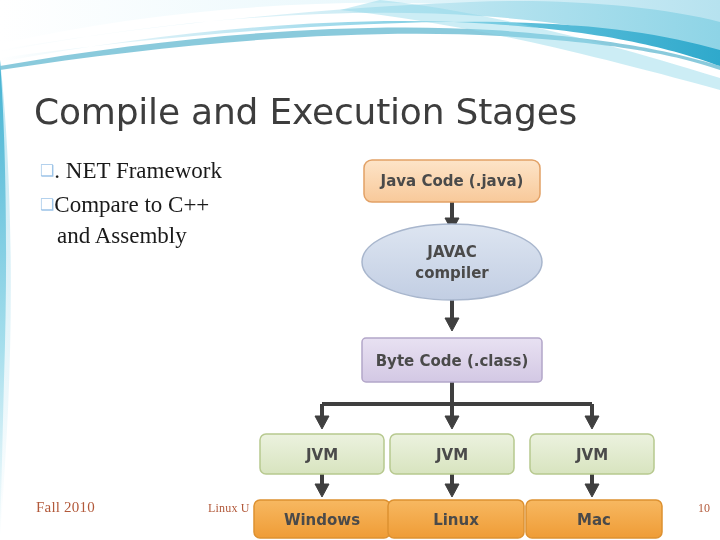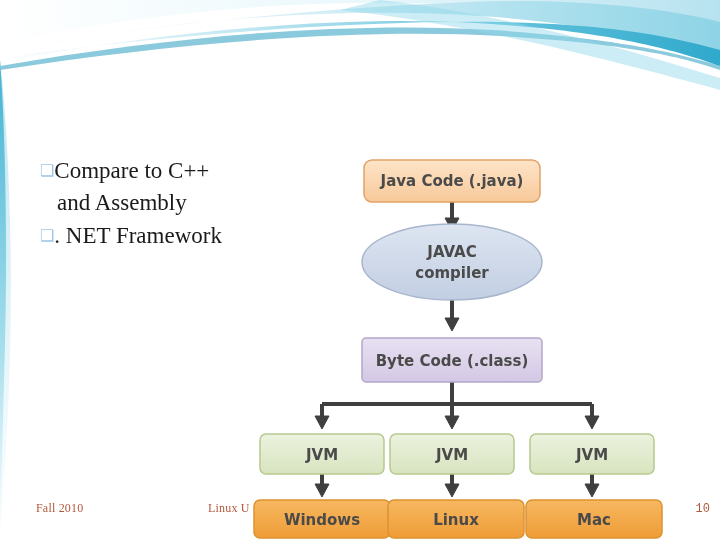--- a/index.html
+++ b/index.html
@@ -179,6 +179,7 @@
     </svg>
   </div>
 
+  <div class="title">Compile and Execution Stages</div>
 
   <div class="body-text">
     <div class="bullet-row"><span class="bullet-sq">❑</span><span>Compare to C++ and Assembly</span></div>

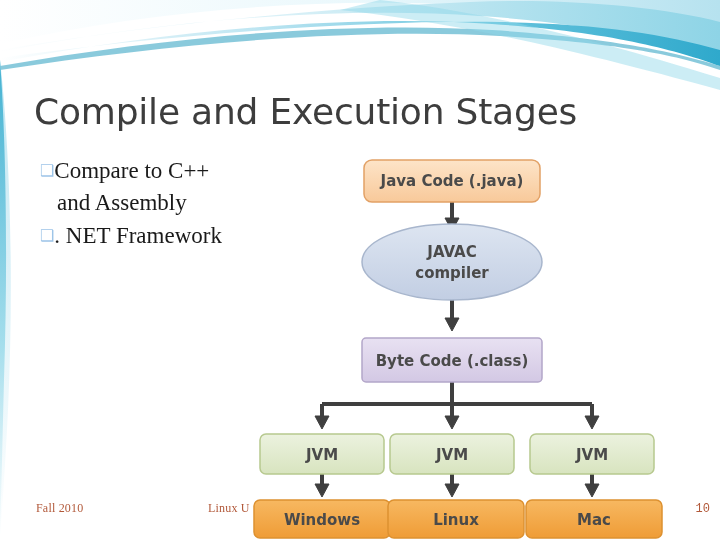--- a/index.html
+++ b/index.html
@@ -182,8 +182,8 @@
   <div class="title">Compile and Execution Stages</div>
 
   <div class="body-text">
+    <div class="bullet-row"><span class="bullet-sq">❑</span><span>. NET Framework</span></div>
     <div class="bullet-row"><span class="bullet-sq">❑</span><span>Compare to C++ and Assembly</span></div>
-    <div class="bullet-row"><span class="bullet-sq">❑</span><span>. NET Framework</span></div>
   </div>
 
   <div class="diagram">

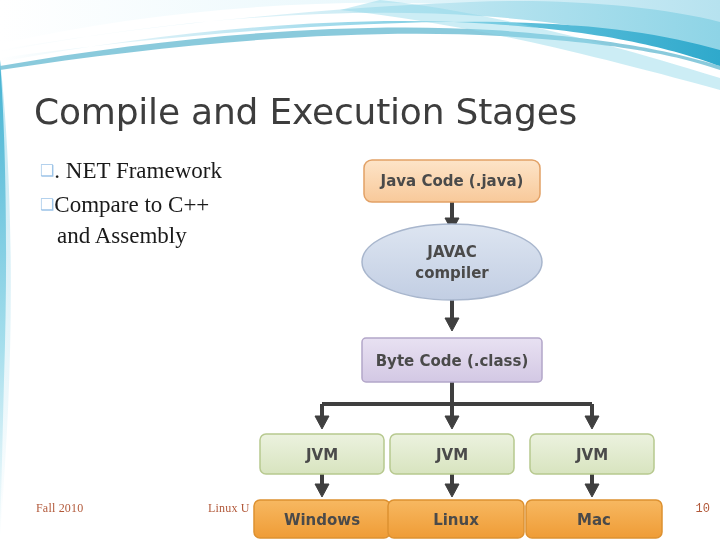--- a/index.html
+++ b/index.html
@@ -106,7 +106,7 @@
     left: 36px;
     bottom: 24px;
     font-family: "Liberation Serif", serif;
-    font-size: 12px;
+    font-size: 15px;
     color: #b2593a;
     letter-spacing: 0.2px;
   }

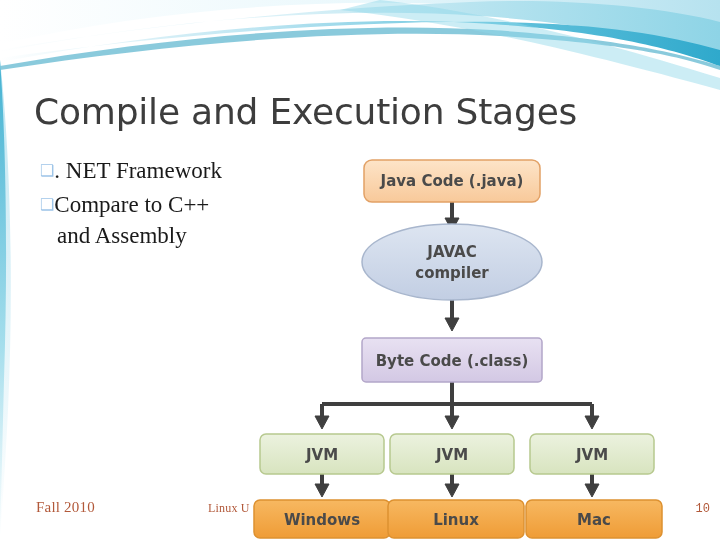--- a/index.html
+++ b/index.html
@@ -123,7 +123,7 @@
     position: absolute;
     right: 10px;
     bottom: 24px;
-    font-family: Liberation Mono, monospace;
+    font-family: Liberation Serif, serif;
     font-size: 12px;
     color: #b2593a;
   }

